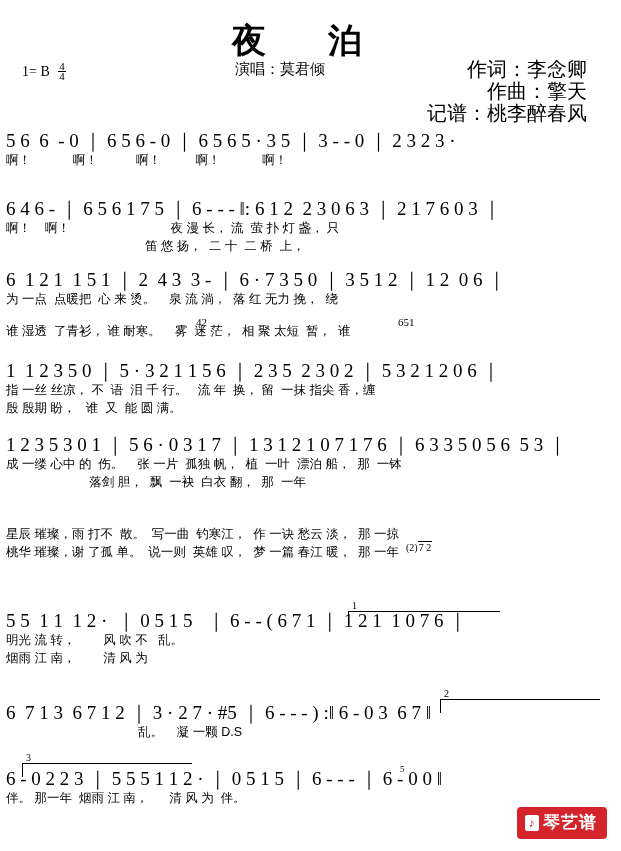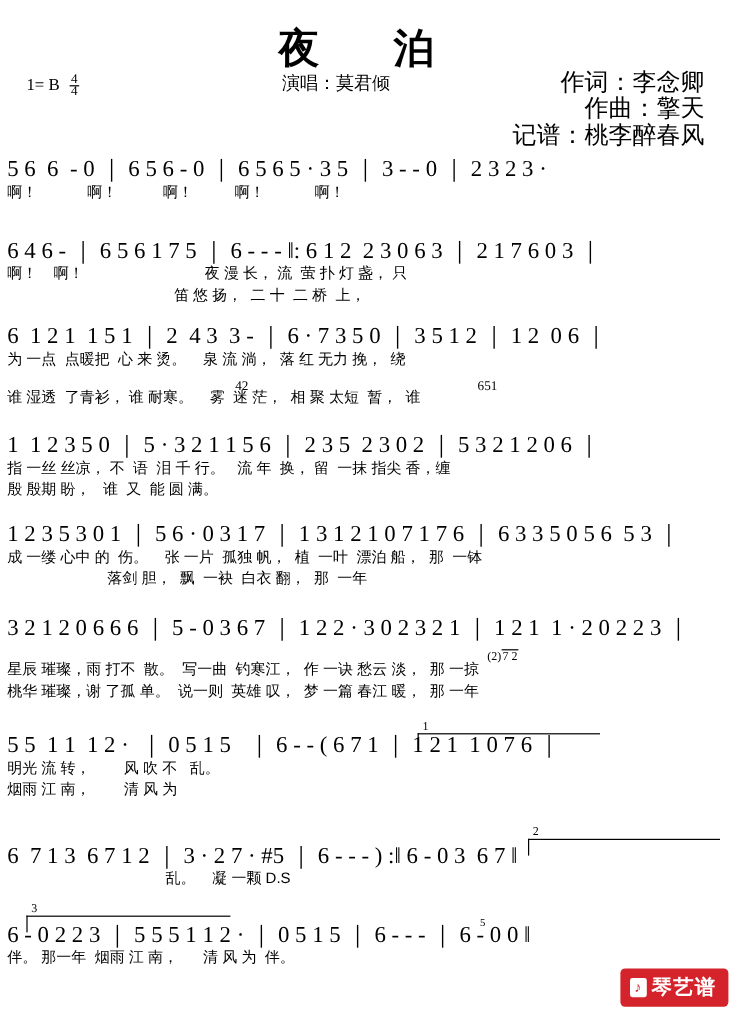--- a/index.html
+++ b/index.html
@@ -119,7 +119,6 @@
   </div>
 
   <div class="sysline" style="top:510px;">
-    <div class="notes">3 2 1 2 0 6 6 6 ｜ 5 - 0 3 6 7 ｜ 1 2 2 · 3 0 2 3 2 1 ｜ 1 2 1  1 · 2 0 2 2 3 ｜</div>
     <div class="lyrics" style="margin-top:16px;">星辰 璀璨，雨 打不  散。  写一曲  钓寒江，  作 一诀 愁云 淡，  那 一掠</div>
     <div class="lyrics2">桃华 璀璨，谢 了孤 单。  说一则  英雄 叹，  梦 一篇 春江 暖，  那 一年</div>
   </div>

